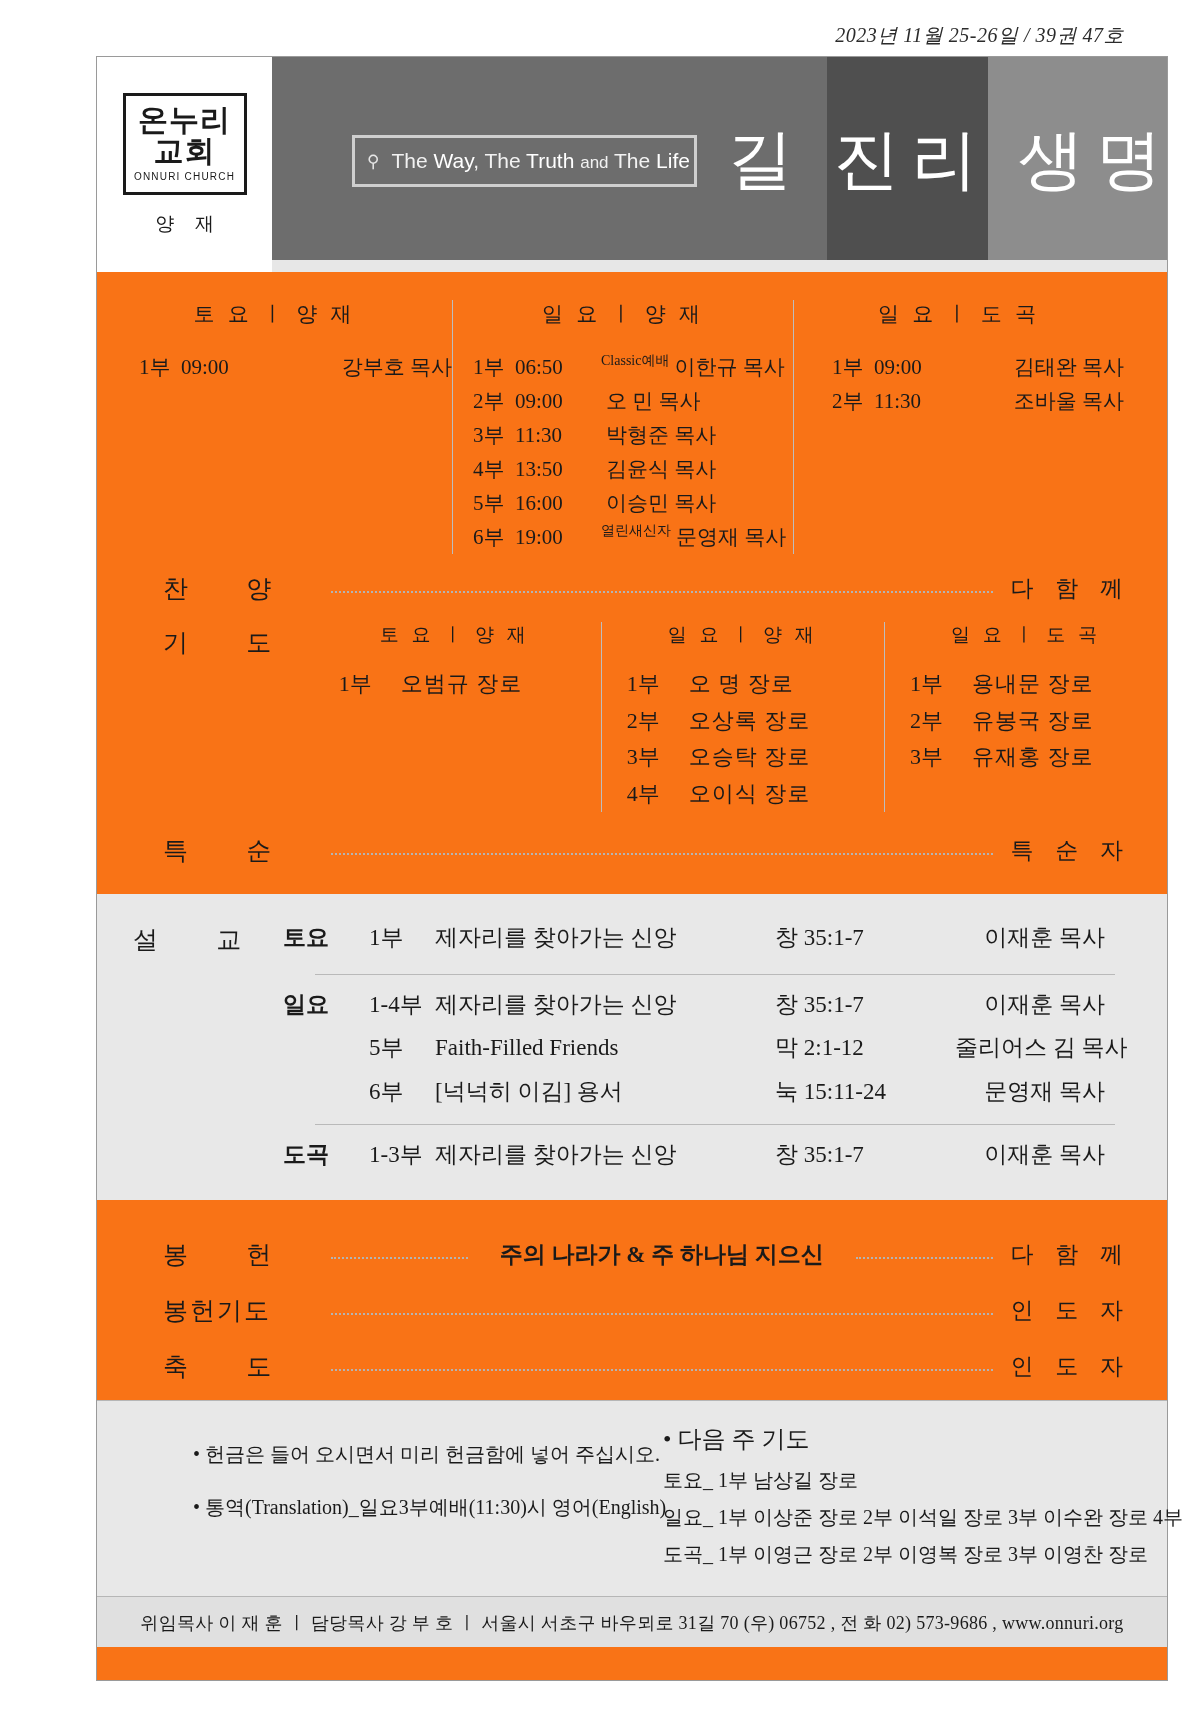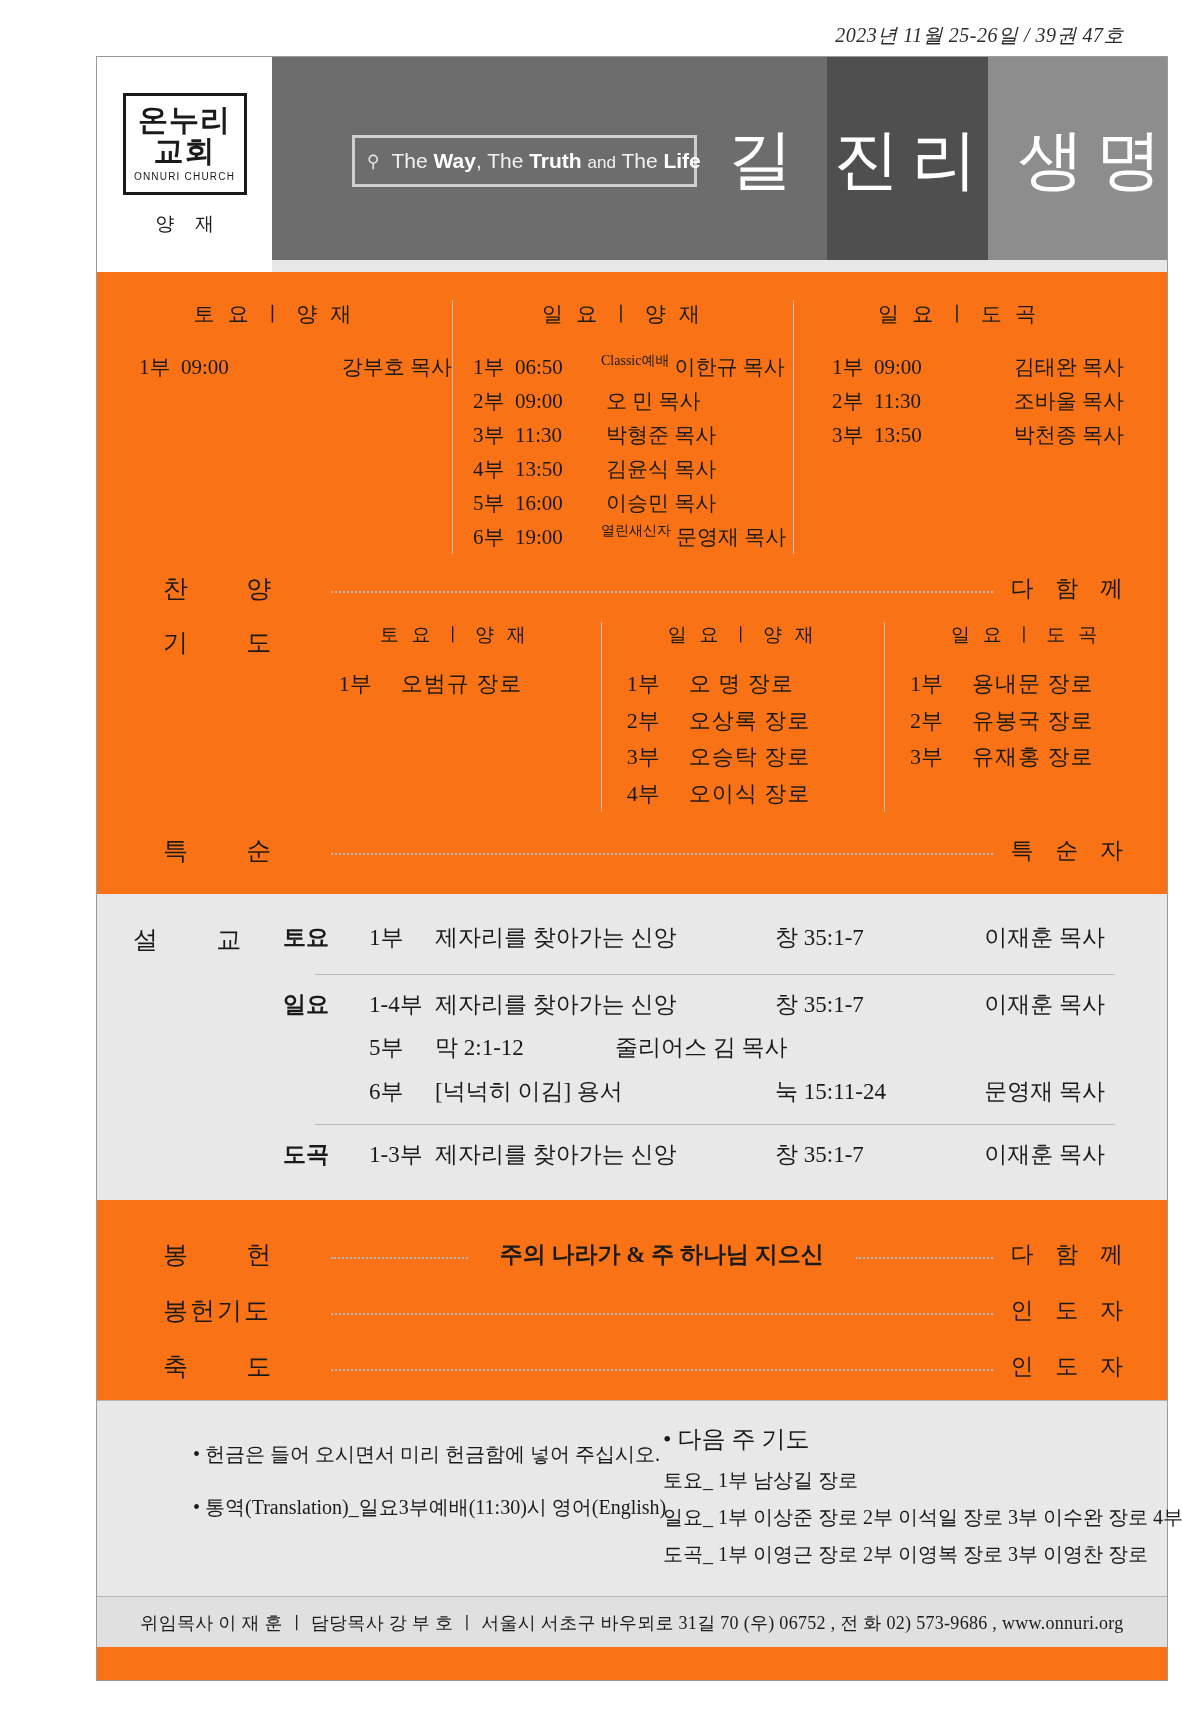--- a/index.html
+++ b/index.html
@@ -110,7 +110,7 @@
     margin-left: 12px;
     white-space: nowrap;
   }
-  .way-text b { font-weight: bold; color:#ffffff; }
+  .way-text b { font-weight: normal; color:#ffffff; }
   .way-text .sm { font-size: 17px; }
   .search-glyph {
     color: #e6e6e6;

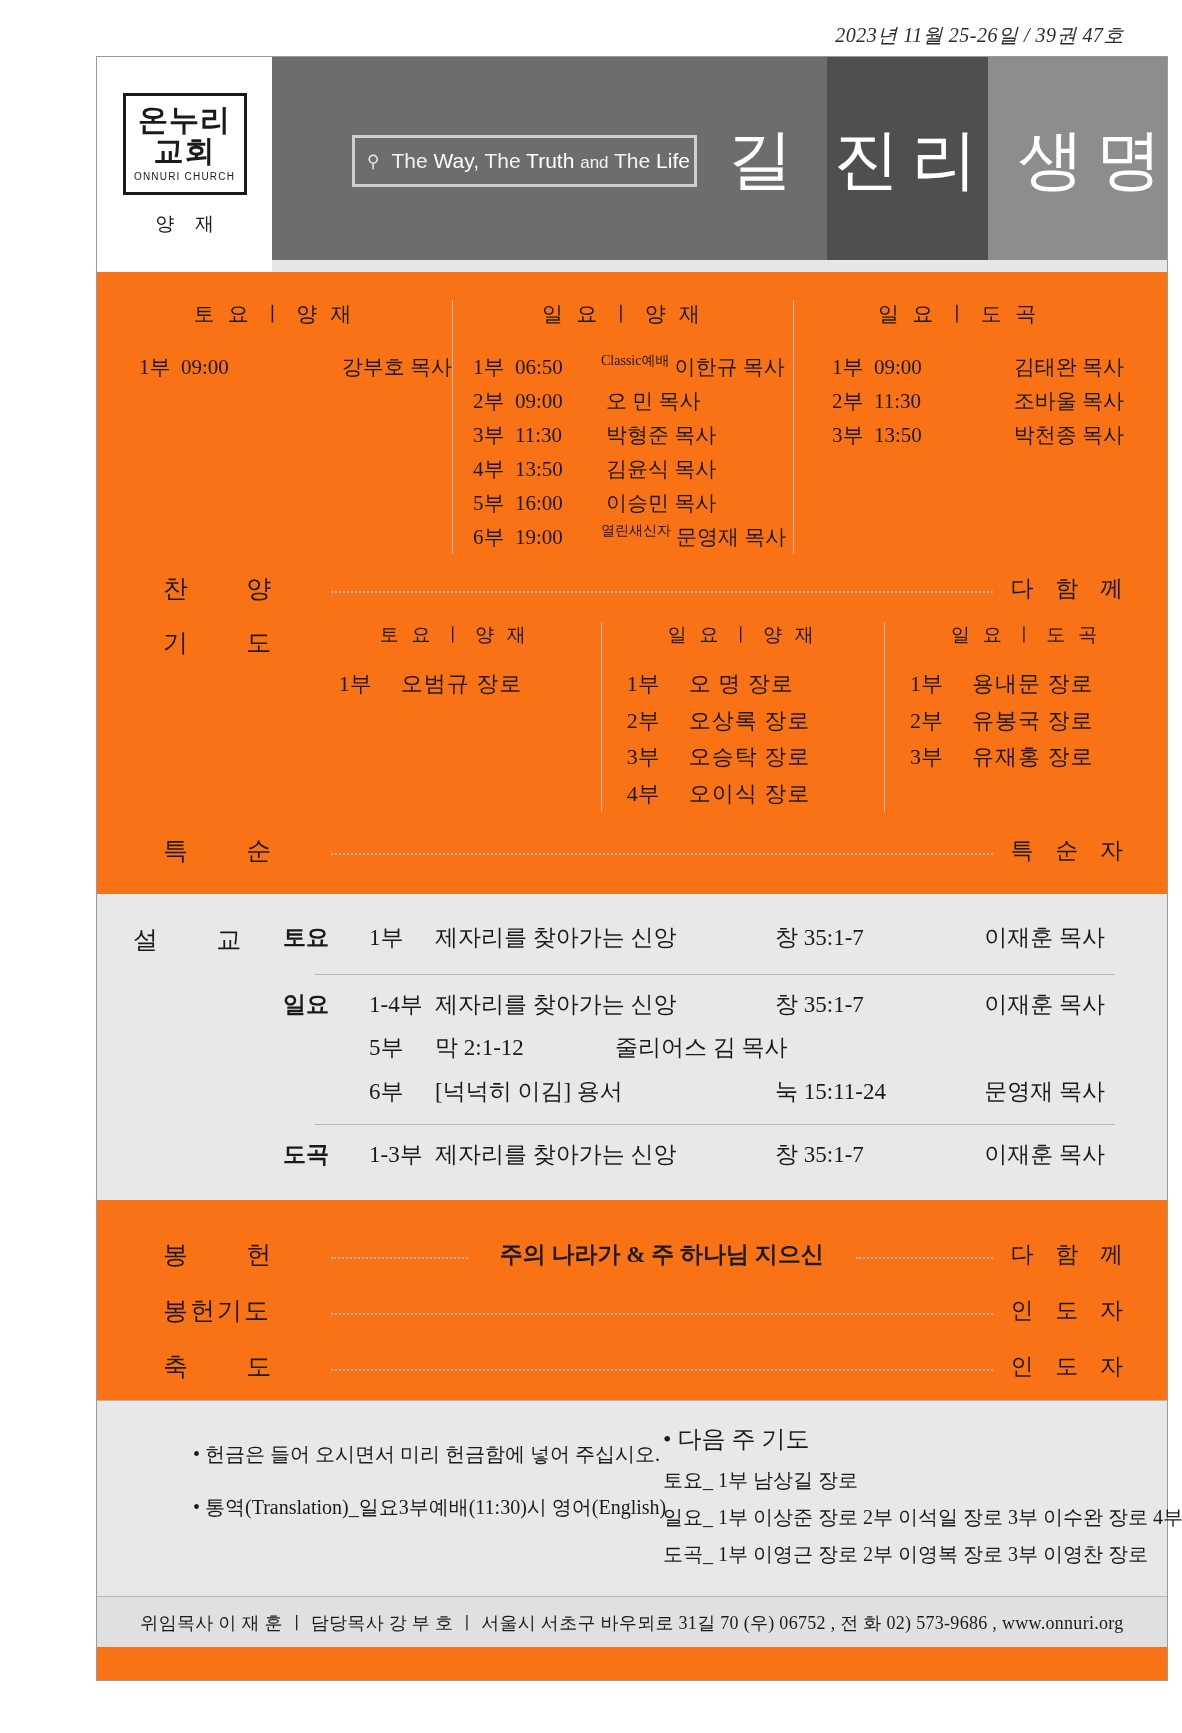--- a/index.html
+++ b/index.html
@@ -385,10 +385,6 @@
             <span class="svc-time"><span>2부</span>&nbsp; <span>11:30</span></span>
             <span class="svc-name">조바울 목사</span>
           </div>
-          <div class="svc-line">
-            <span class="svc-time"><span>3부</span>&nbsp; <span>13:50</span></span>
-            <span class="svc-name">박천종 목사</span>
-          </div>
         </div>
       </div>
 

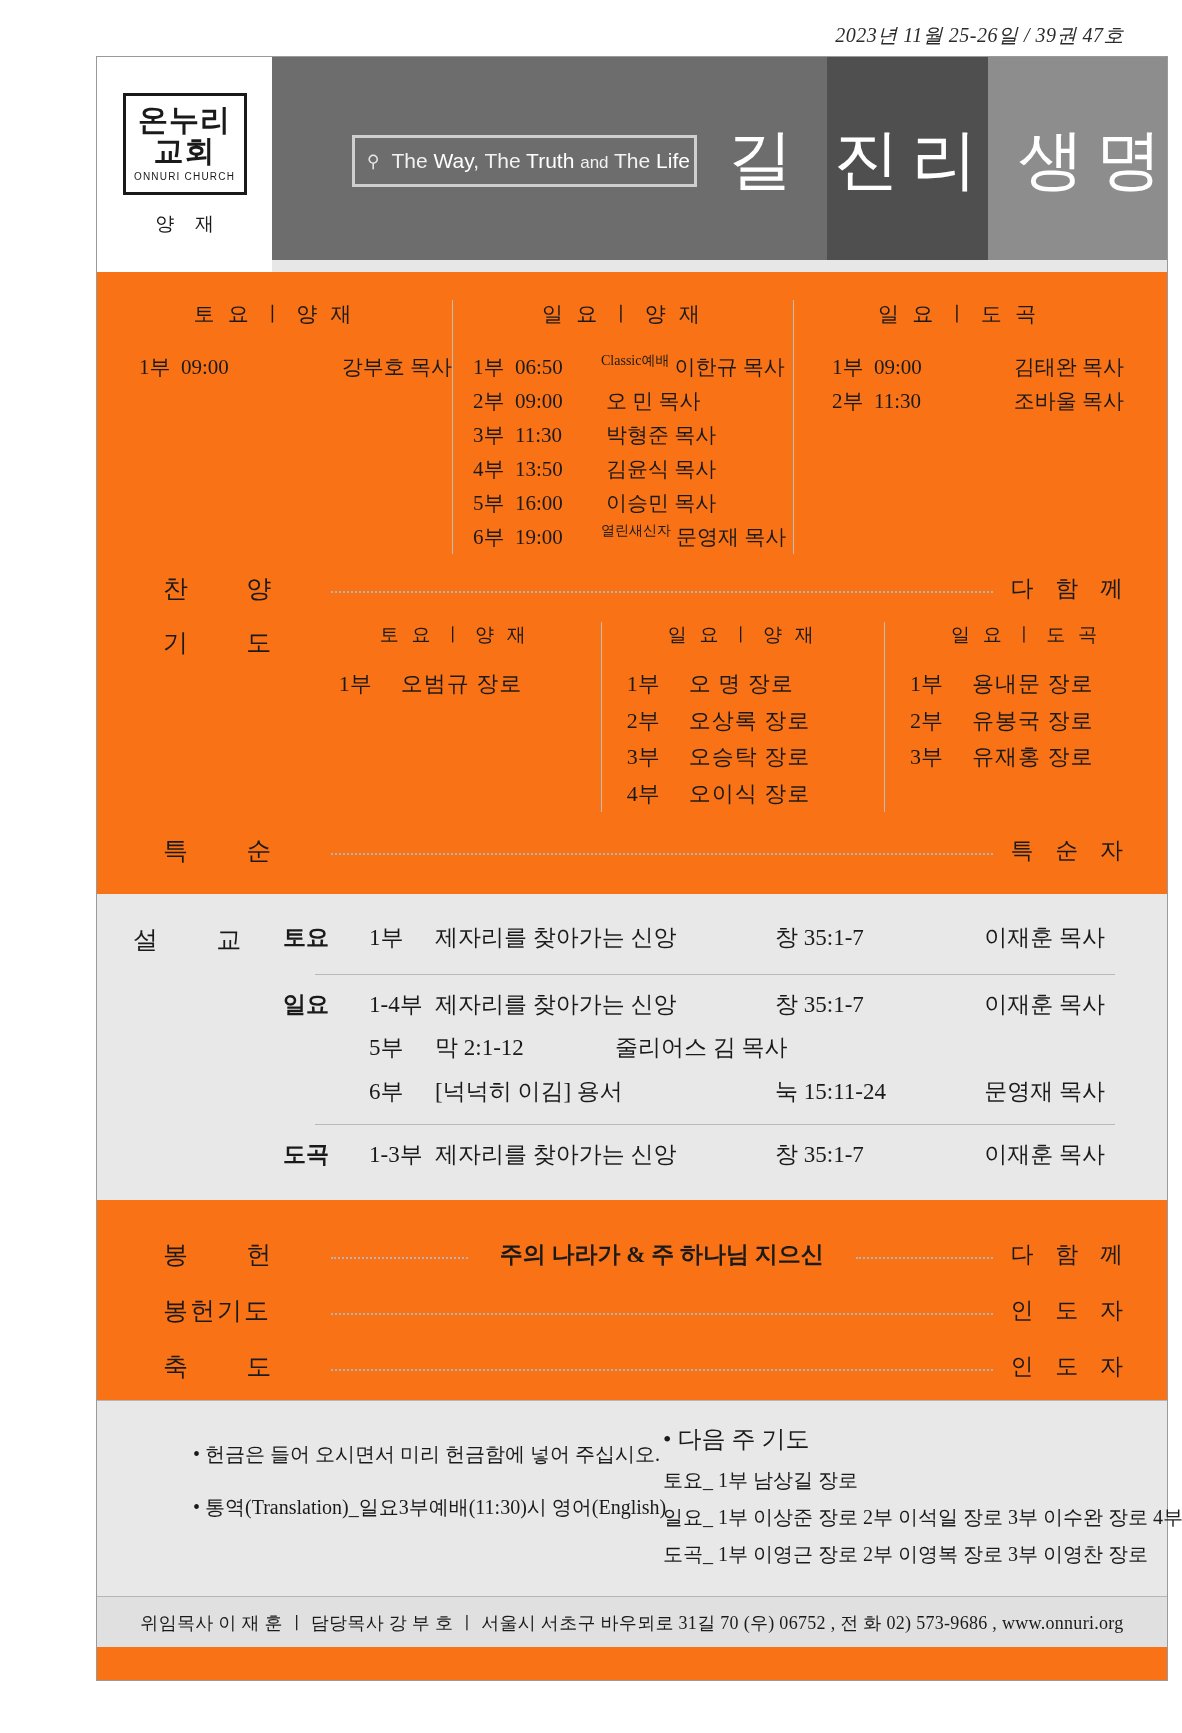--- a/index.html
+++ b/index.html
@@ -469,6 +469,7 @@
           <span class="sermon-lbl"></span>
           <span class="sermon-day"></span>
           <span class="sermon-part">5부</span>
+          <span class="sermon-title">Faith-Filled Friends</span>
           <span class="sermon-verse">막 2:1-12</span>
           <span class="sermon-pastor">줄리어스 김 목사</span>
         </div>

